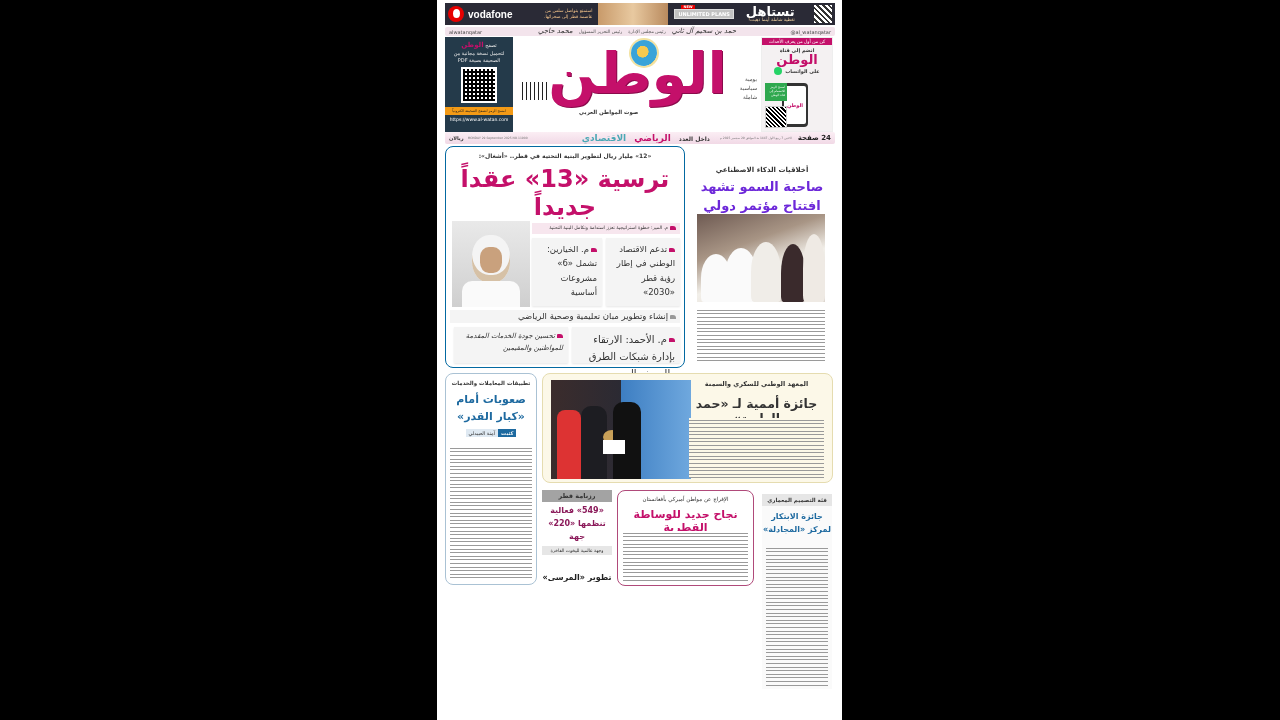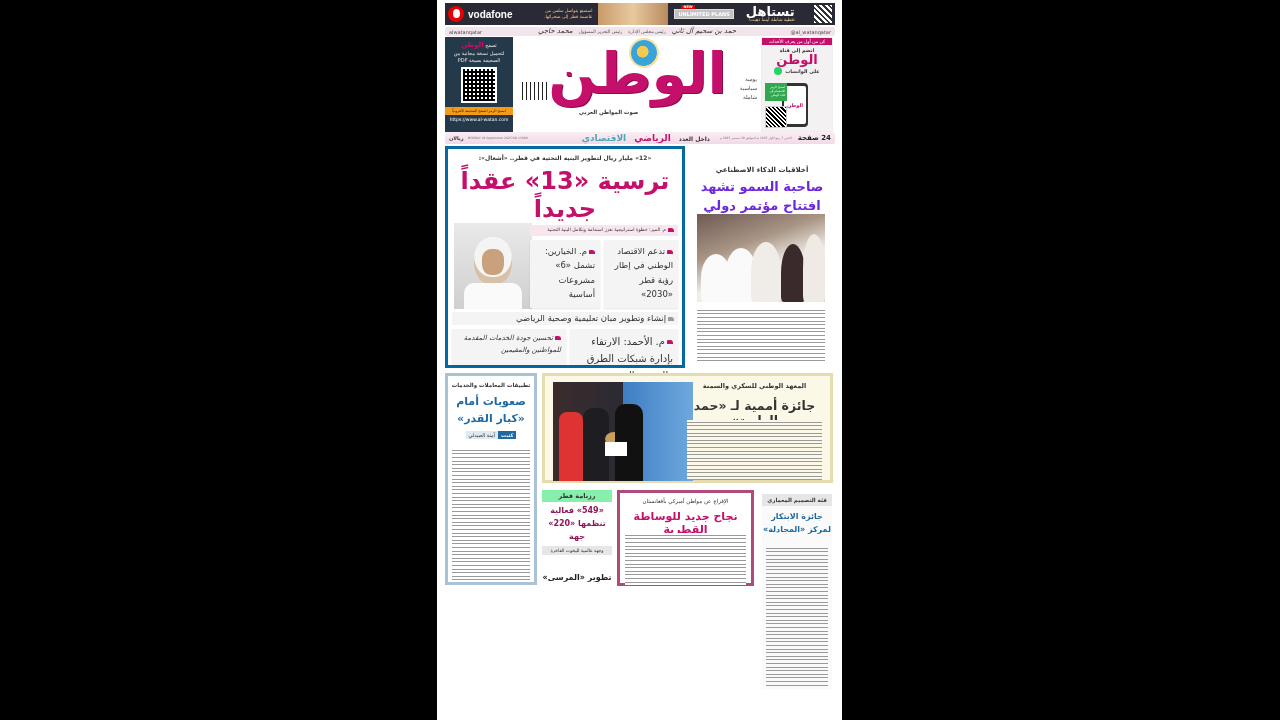--- a/index.html
+++ b/index.html
@@ -64,7 +64,7 @@
   .info .ris { font-size: 5px; color: #333; font-weight: bold; margin-right: 4px; }
 
   
-  .card { border: 3px solid #0369a1; border-radius: 0; background: #fff; }
+  .card { border: 1px solid #0369a1; border-radius: 8px; background: #fff; }
   .main { left: 8px; top: 146px; width: 240px; height: 222px; }
   .main .kicker { position: absolute; top: 5px; right: 0; left: 0; text-align: center; font-size: 6px; color: #333; font-weight: bold; }
   .main .headline { position: absolute; top: 18px; right: 0; left: 0; text-align: center; font-size: 24px; font-weight: bold; color: #c4106a; letter-spacing: -0.5px; }

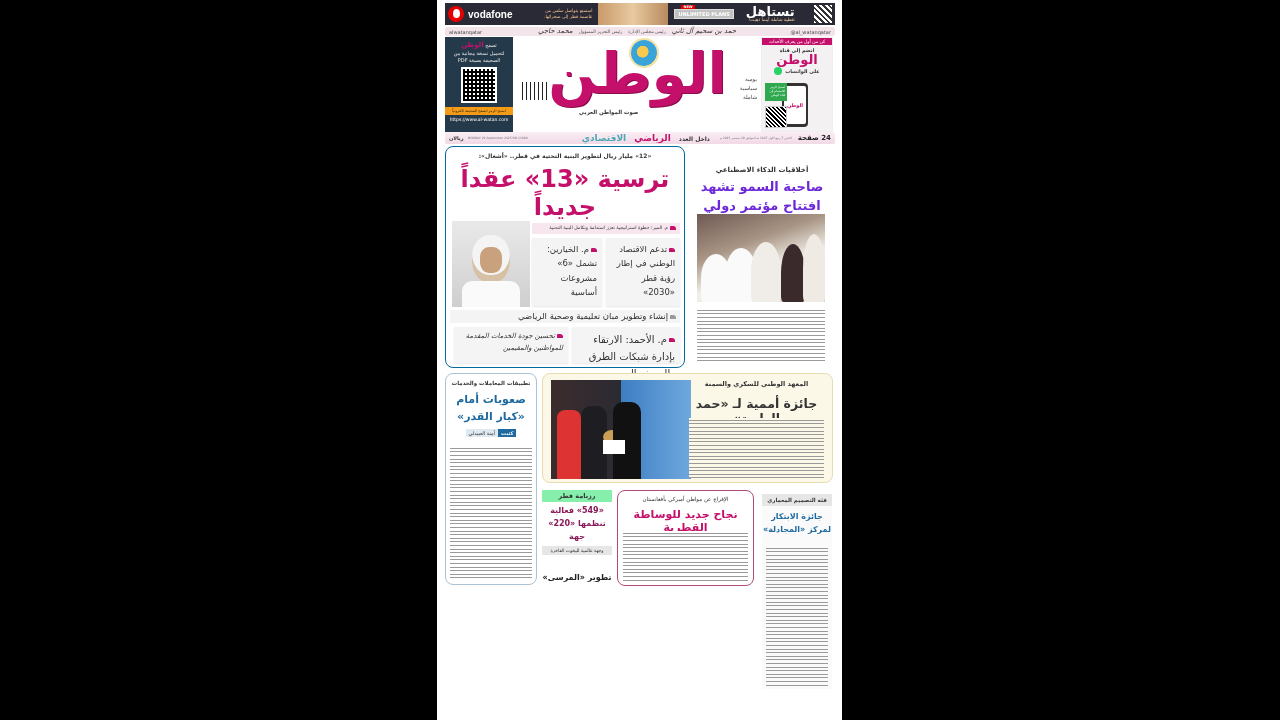--- a/index.html
+++ b/index.html
@@ -112,7 +112,7 @@
 
   
   .agenda { left: 105px; top: 490px; width: 70px; height: 96px; background: #fff; }
-  .agenda .hdr { background: #86efac; font-size: 6.5px; text-align: center; color: #333; font-weight: bold; padding: 2px 12px; }
+  .agenda .hdr { background: #a3a3a3; font-size: 6.5px; text-align: center; color: #333; font-weight: bold; padding: 2px 12px; }
   .agenda .mid { text-align: center; font-size: 8px; color: #8b1a5a; font-weight: bold; line-height: 1.6; margin-top: 3px; }
   .agenda .hdr2 { background: #e6e6e6; font-size: 4.5px; text-align: center; color: #333; padding: 2px 0; margin-top: 3px; }
   .agenda .foot { text-align: center; font-size: 8px; color: #222; font-weight: bold; margin-top: 18px; }

